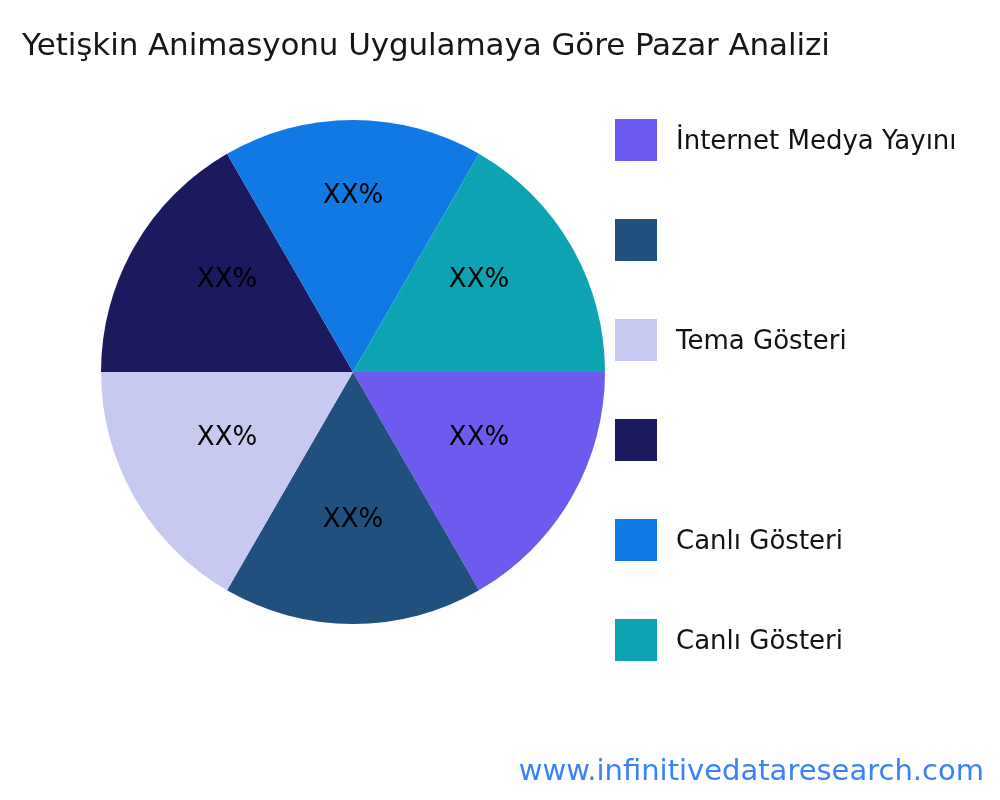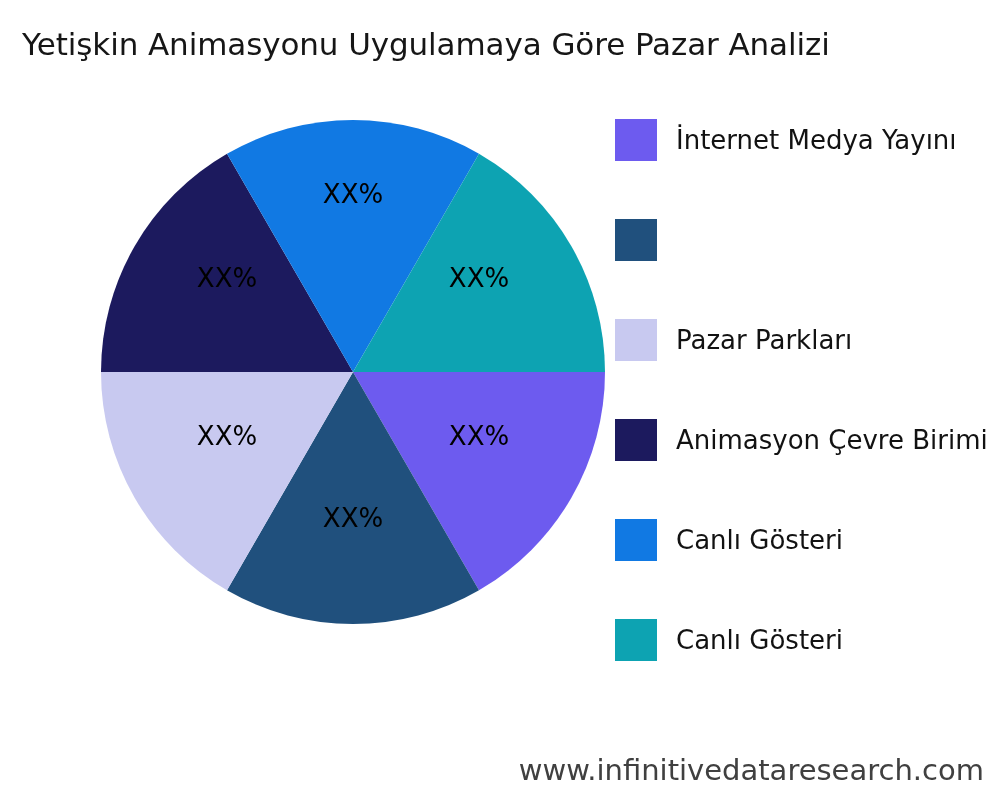--- a/index.html
+++ b/index.html
@@ -142,7 +142,7 @@
       </div>
       <div class="legend-item" style="top: 200px;">
         <span class="legend-swatch" style="background: rgb(200, 201, 240);"></span>
-        <span class="legend-label">Pazar Parkları</span>
+        <span class="legend-label">Tema Gösteri</span>
       </div>
       <div class="legend-item" style="top: 300px;">
         <span class="legend-swatch" style="background: rgb(28, 26, 94);"></span>

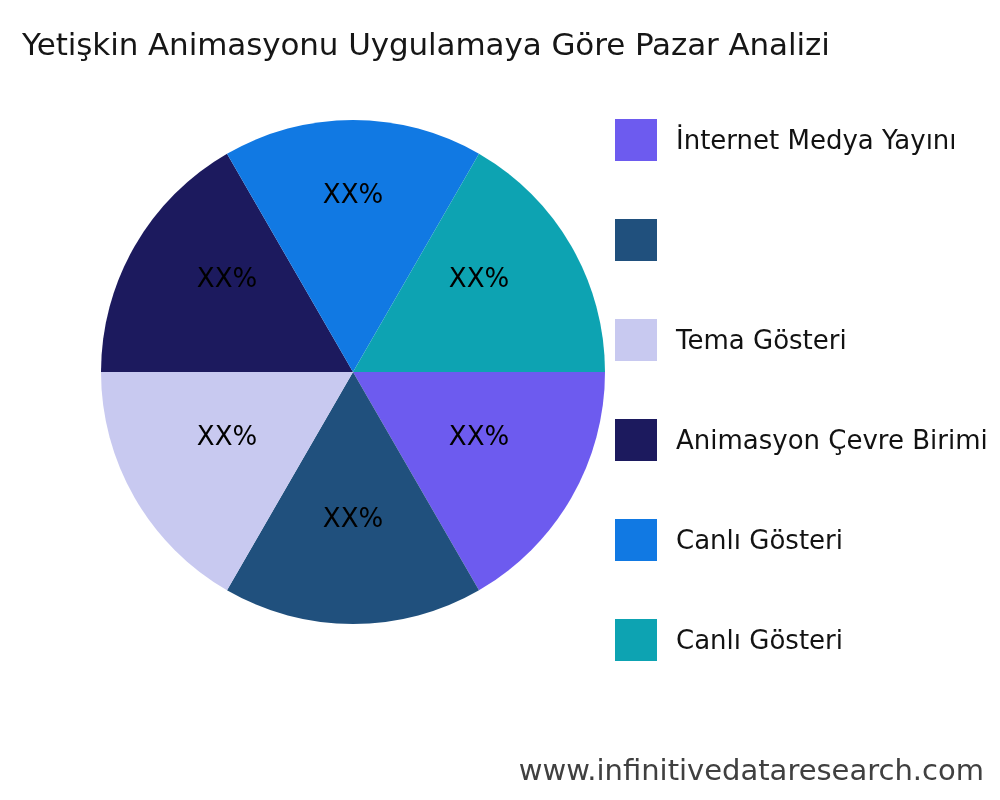--- a/index.html
+++ b/index.html
@@ -146,7 +146,6 @@
       </div>
       <div class="legend-item" style="top: 300px;">
         <span class="legend-swatch" style="background: rgb(28, 26, 94);"></span>
-        <span class="legend-label">Animasyon Çevre Birimi</span>
       </div>
       <div class="legend-item" style="top: 400px;">
         <span class="legend-swatch" style="background: rgb(17, 121, 227);"></span>

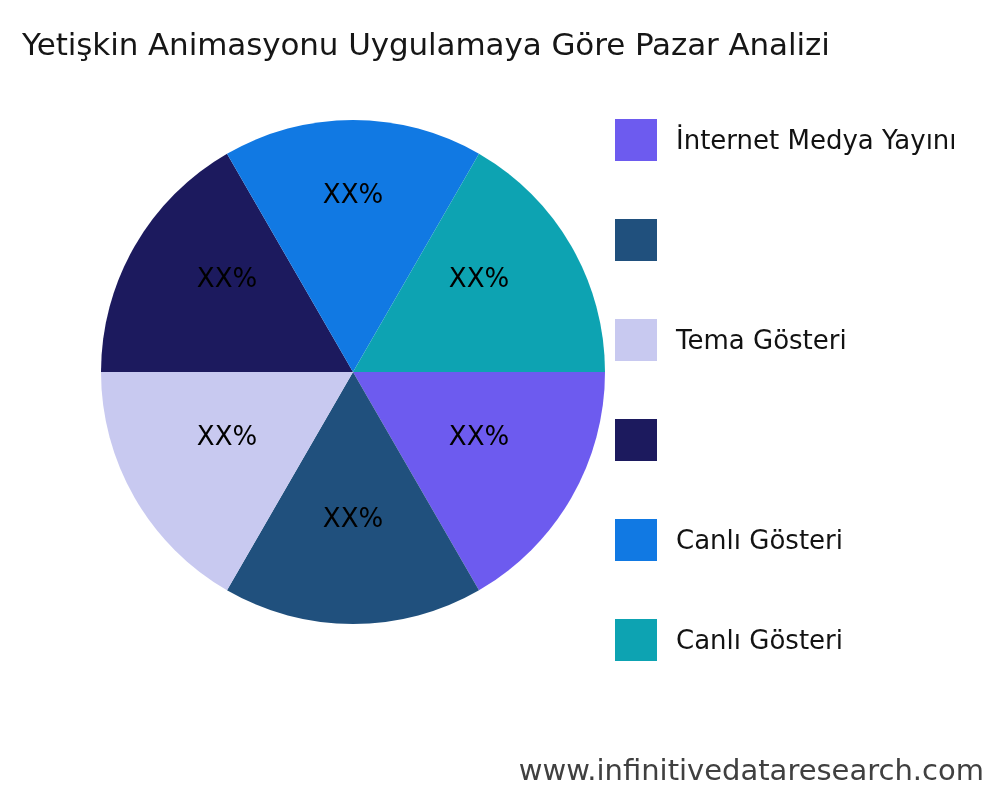--- a/index.html
+++ b/index.html
@@ -157,7 +157,7 @@
       </div>
     </div>
 
-  <div id="footer-url" style="color: #404040;">www.infinitivedataresearch.com</div>
+  <div id="footer-url" style="color: #3b82f6;">www.infinitivedataresearch.com</div>
 
 </div>
 

